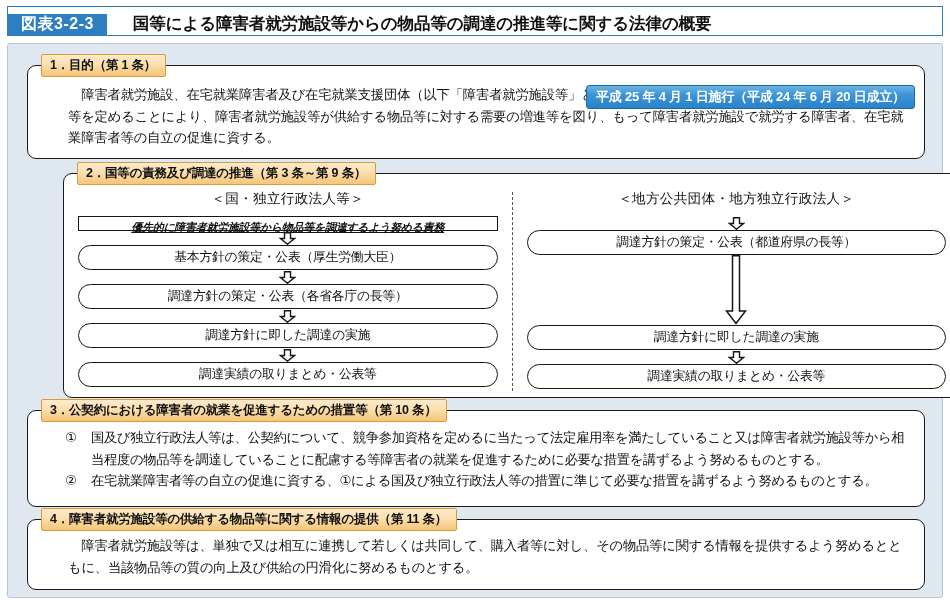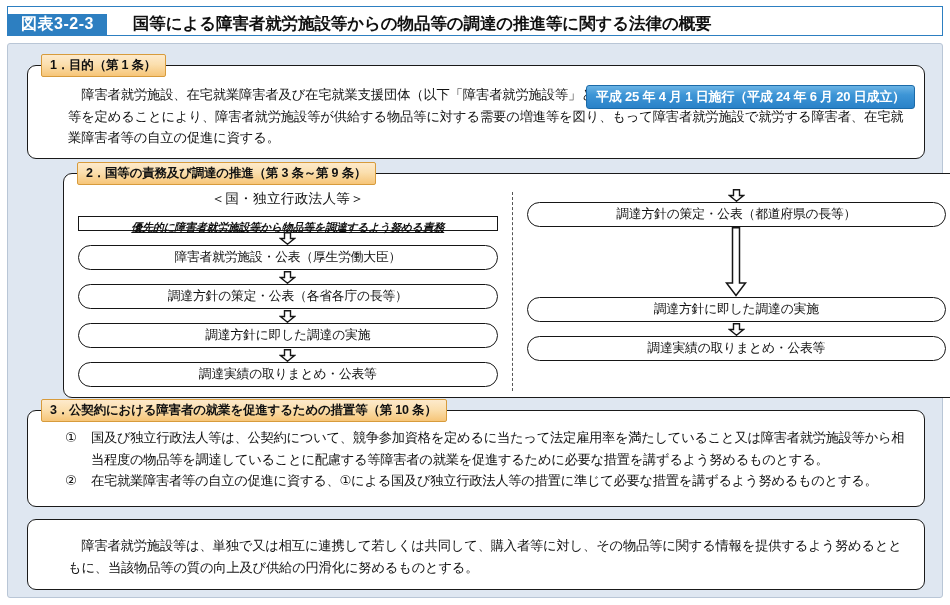--- a/index.html
+++ b/index.html
@@ -282,6 +282,7 @@
         <div class="flow-divider"></div>
 
         <div class="flow-col">
+          <div class="col-heading">＜地方公共団体・地方独立行政法人＞</div>
 
 
           <div class="arrow-gap short">

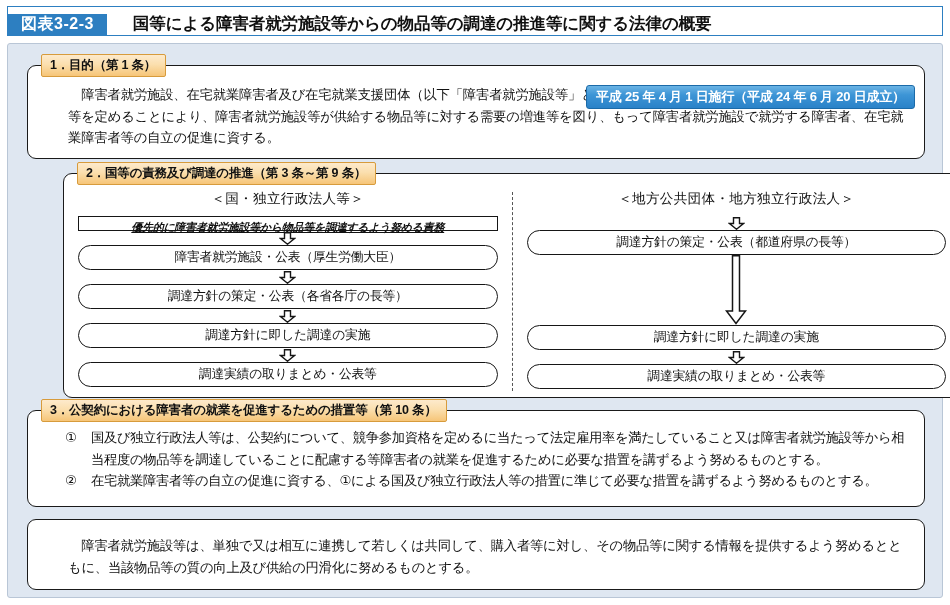--- a/index.html
+++ b/index.html
@@ -252,7 +252,7 @@
             </svg>
           </div>
 
-          <div class="flow-box rounded">障害者就労施設・公表（厚生労働大臣）</div>
+          <div class="flow-box rounded">基本方針の策定・公表（厚生労働大臣）</div>
 
           <div class="arrow-gap short">
             <svg class="arrow-svg" width="17" height="13" viewBox="0 0 17 13">

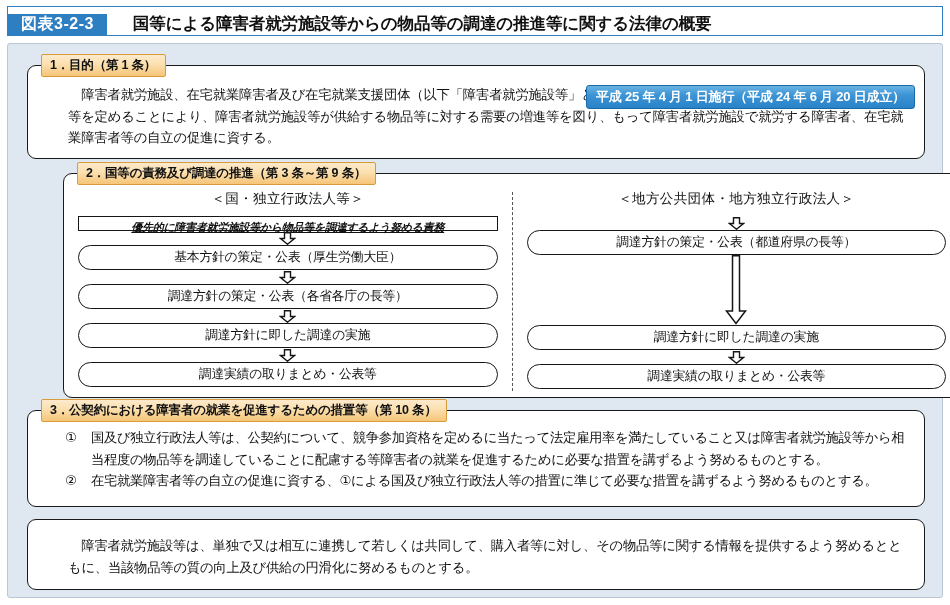--- a/index.html
+++ b/index.html
@@ -328,6 +328,7 @@
     </div>
 
     <div class="section" id="sec4">
+      <div class="section-label">4．障害者就労施設等の供給する物品等に関する情報の提供（第 11 条）</div>
       <div class="section-body">
         <p>障害者就労施設等は、単独で又は相互に連携して若しくは共同して、購入者等に対し、その物品等に関する情報を提供するよう努めるとともに、当該物品等の質の向上及び供給の円滑化に努めるものとする。</p>
       </div>

